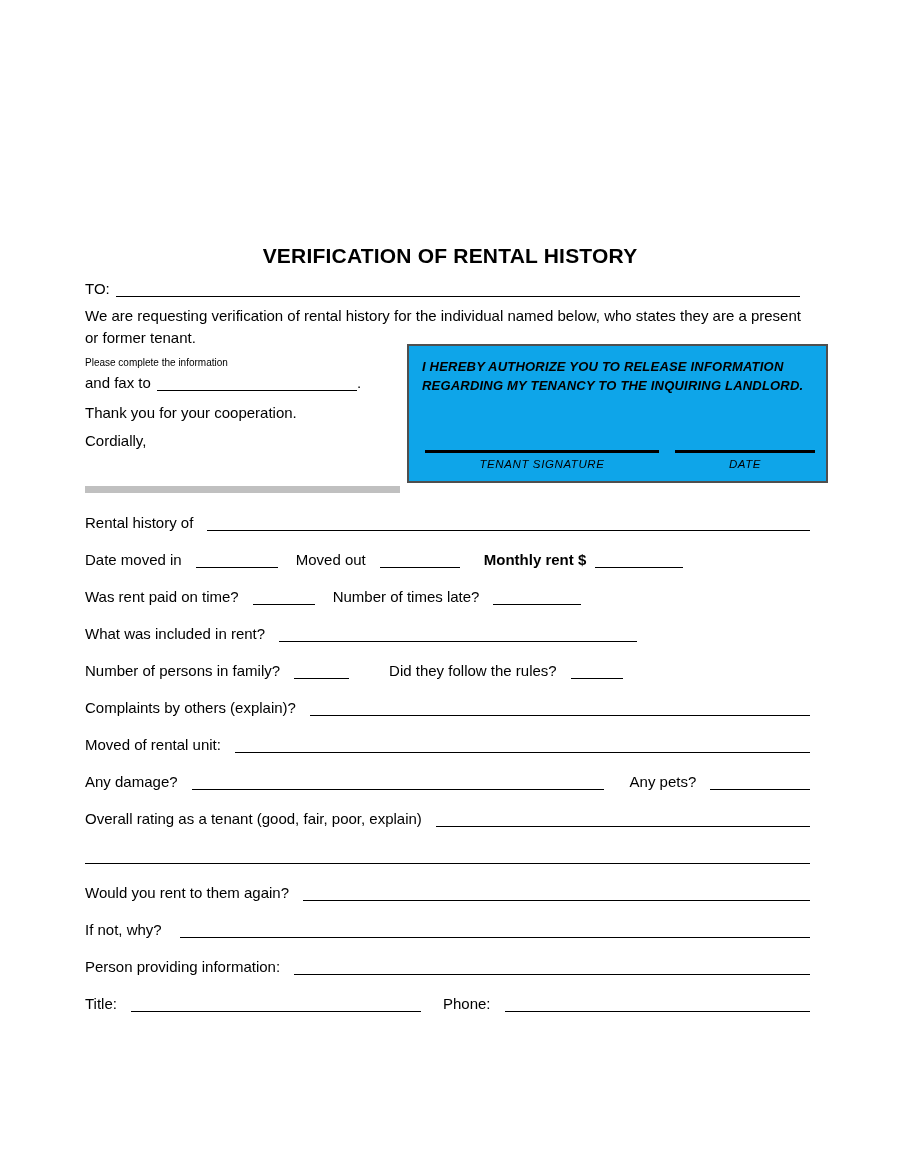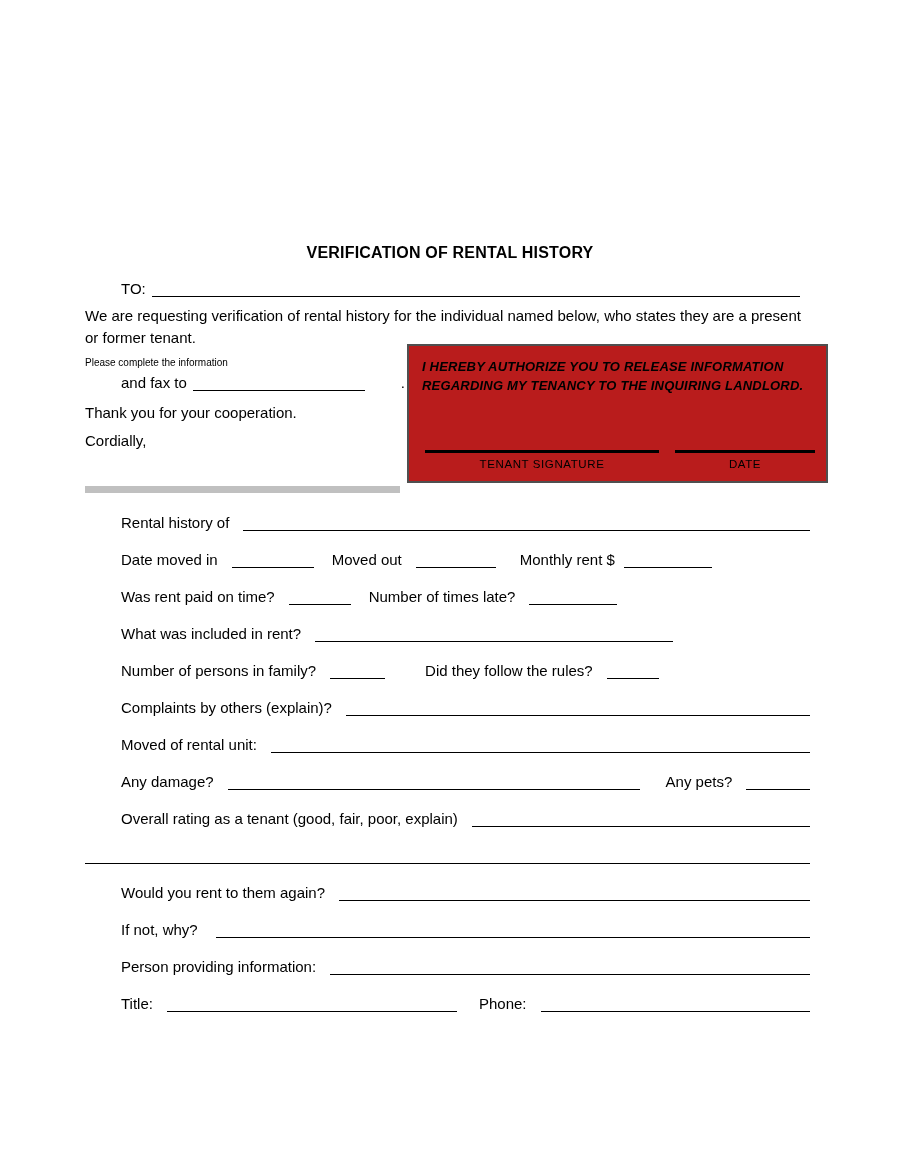--- a/index.html
+++ b/index.html
@@ -17,7 +17,7 @@
   .doc-title {
     top:244px; left:85px; width:730px;
     text-align:center;
-    font-size:16px; font-weight:bold; letter-spacing:0.2px;
+    font-size:21px; font-weight:bold; letter-spacing:0.2px;
   }
   .row {
     display:flex; align-items:flex-end;

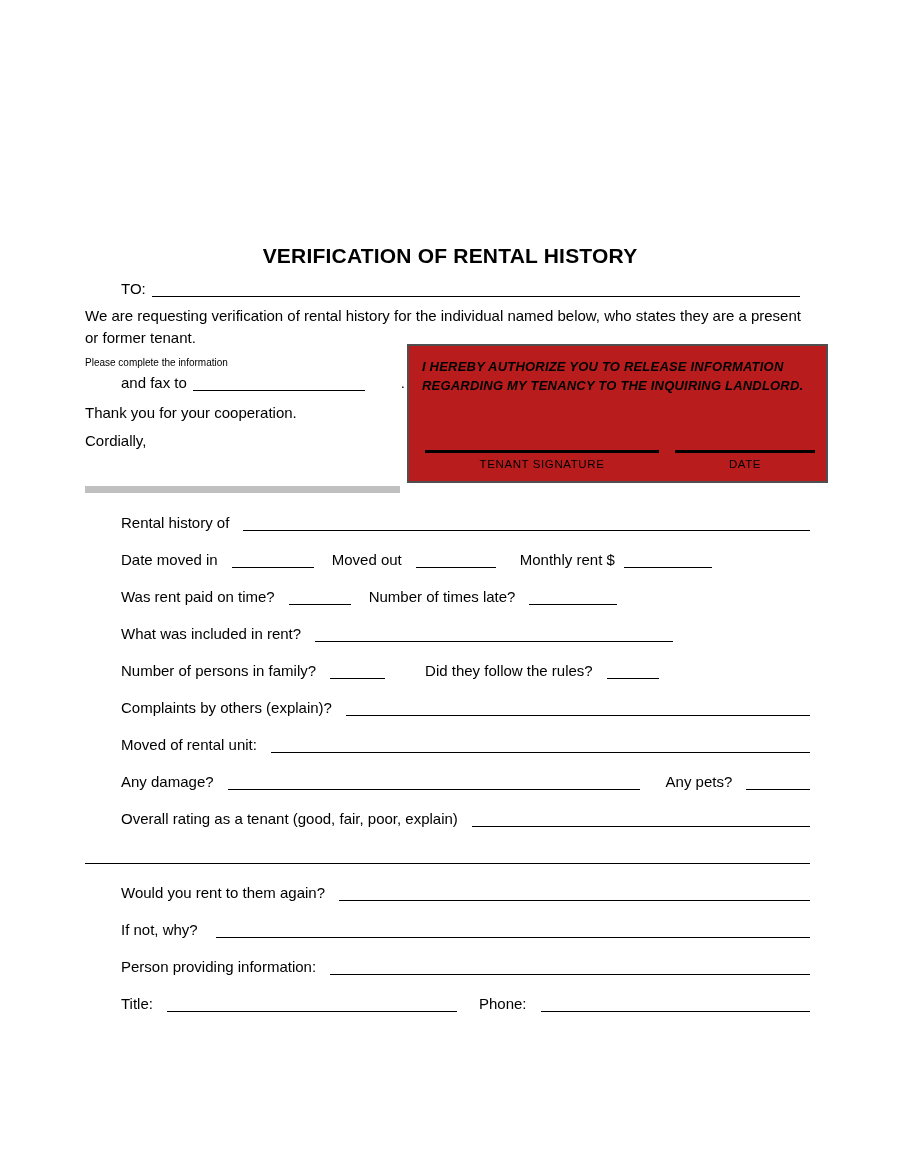--- a/index.html
+++ b/index.html
@@ -24,7 +24,7 @@
     font-size:15px; line-height:17px; height:17px;
     white-space:nowrap;
   }
-  .lbl { white-space:nowrap;margin-left:36px; }
+  .lbl { white-space:nowrap; }
   .bl {                       
     display:inline-block; height:15px;
     border-bottom:1px solid #000;

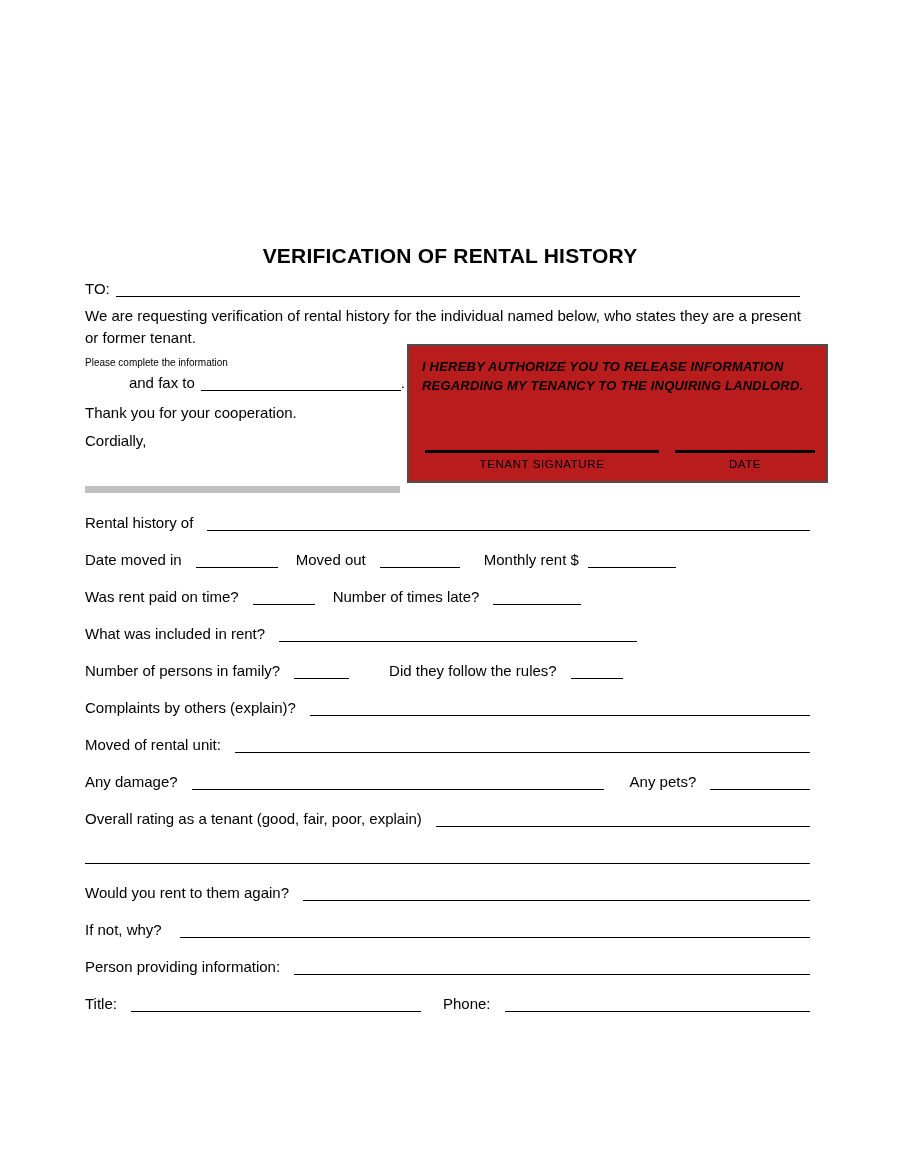--- a/index.html
+++ b/index.html
@@ -43,7 +43,7 @@
   .auth-box {
     top:344px; left:407px; width:421px; height:139px;
     border:2px solid #4f4f4f;
-    background:#b91c1c;
+    background:#0ea5e9;
   }
   .auth-text {
     position:absolute; top:11px; left:13px; right:11px;

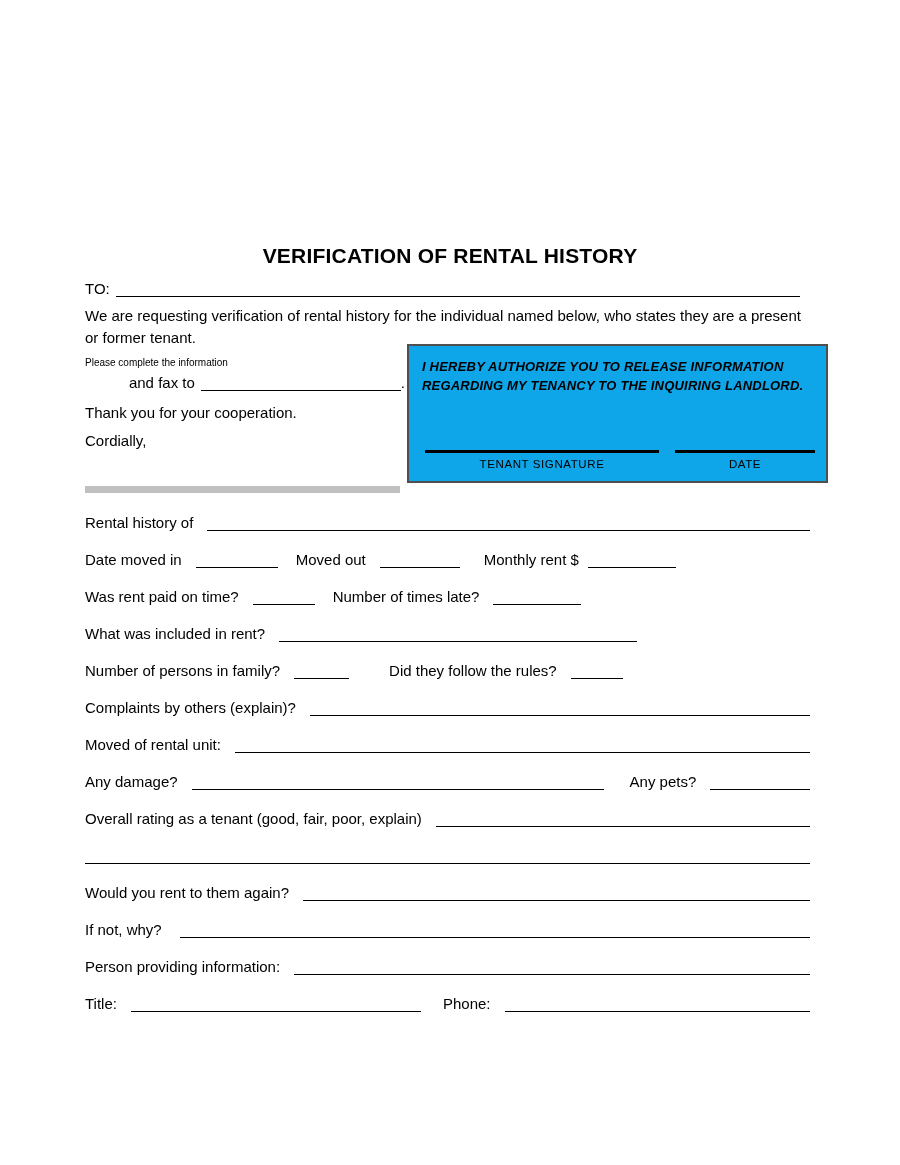--- a/index.html
+++ b/index.html
@@ -37,7 +37,7 @@
     font-size:15px; line-height:22px;
   }
   .please-line { top:354px; left:85px; width:330px; font-size:10px; line-height:18px; }
-  .fax-row { top:374px; left:85px; width:320px;justify-content:flex-end; }
+  .fax-row { top:374px; left:85px; width:320px; }
   .thankyou { top:404px; left:85px; font-size:15px; }
   .cordially { top:432px; left:85px; font-size:15px; }
   .auth-box {

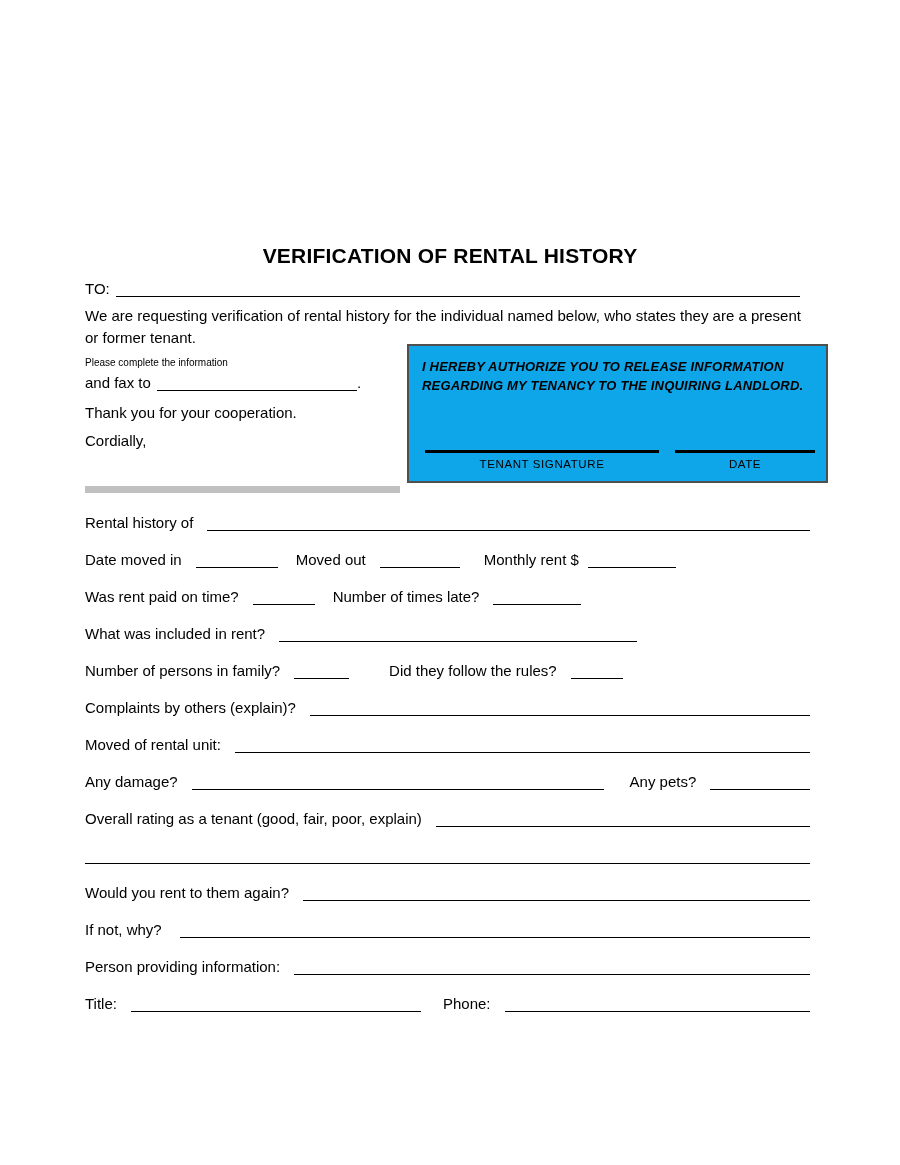--- a/index.html
+++ b/index.html
@@ -55,7 +55,7 @@
     position:absolute; top:104px;
     border-top:3px solid #000;
     text-align:center;
-    font-size:11.5px; letter-spacing:0.6px;
+    font-size:11.5px; font-style:italic; letter-spacing:0.6px;
     padding-top:5px;
   }
   .sig-tenant { left:16px; width:234px; }

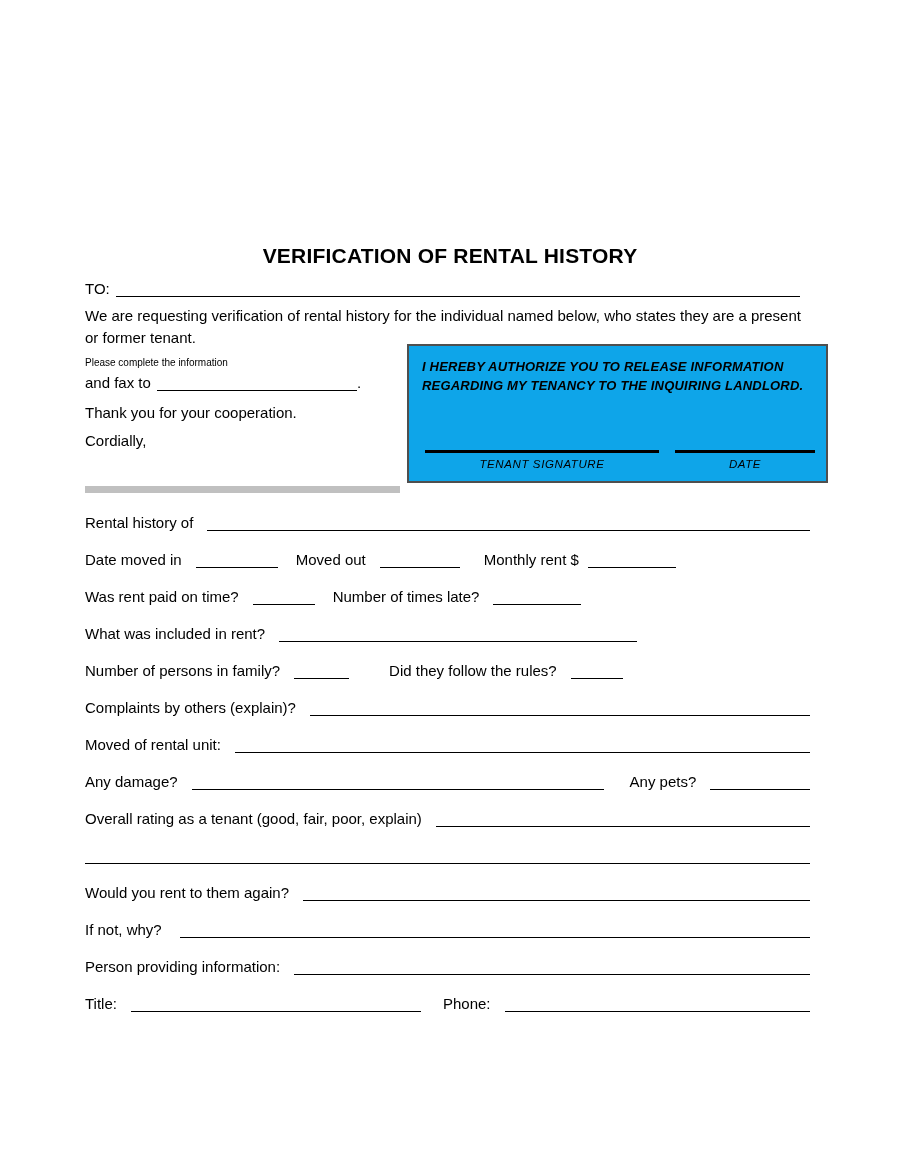--- a/index.html
+++ b/index.html
@@ -78,7 +78,7 @@
   
   .g10 { margin-left:10px;margin-top:45px; }
   .g14 { margin-left:14px;text-align:right; }
-  .g16 { margin-left:16px; }
+  .g16 { margin-left:16px;font-weight:bold; }
   .g18 { margin-left:18px; }
   .g24 { margin-left:32px; }
 </style>

